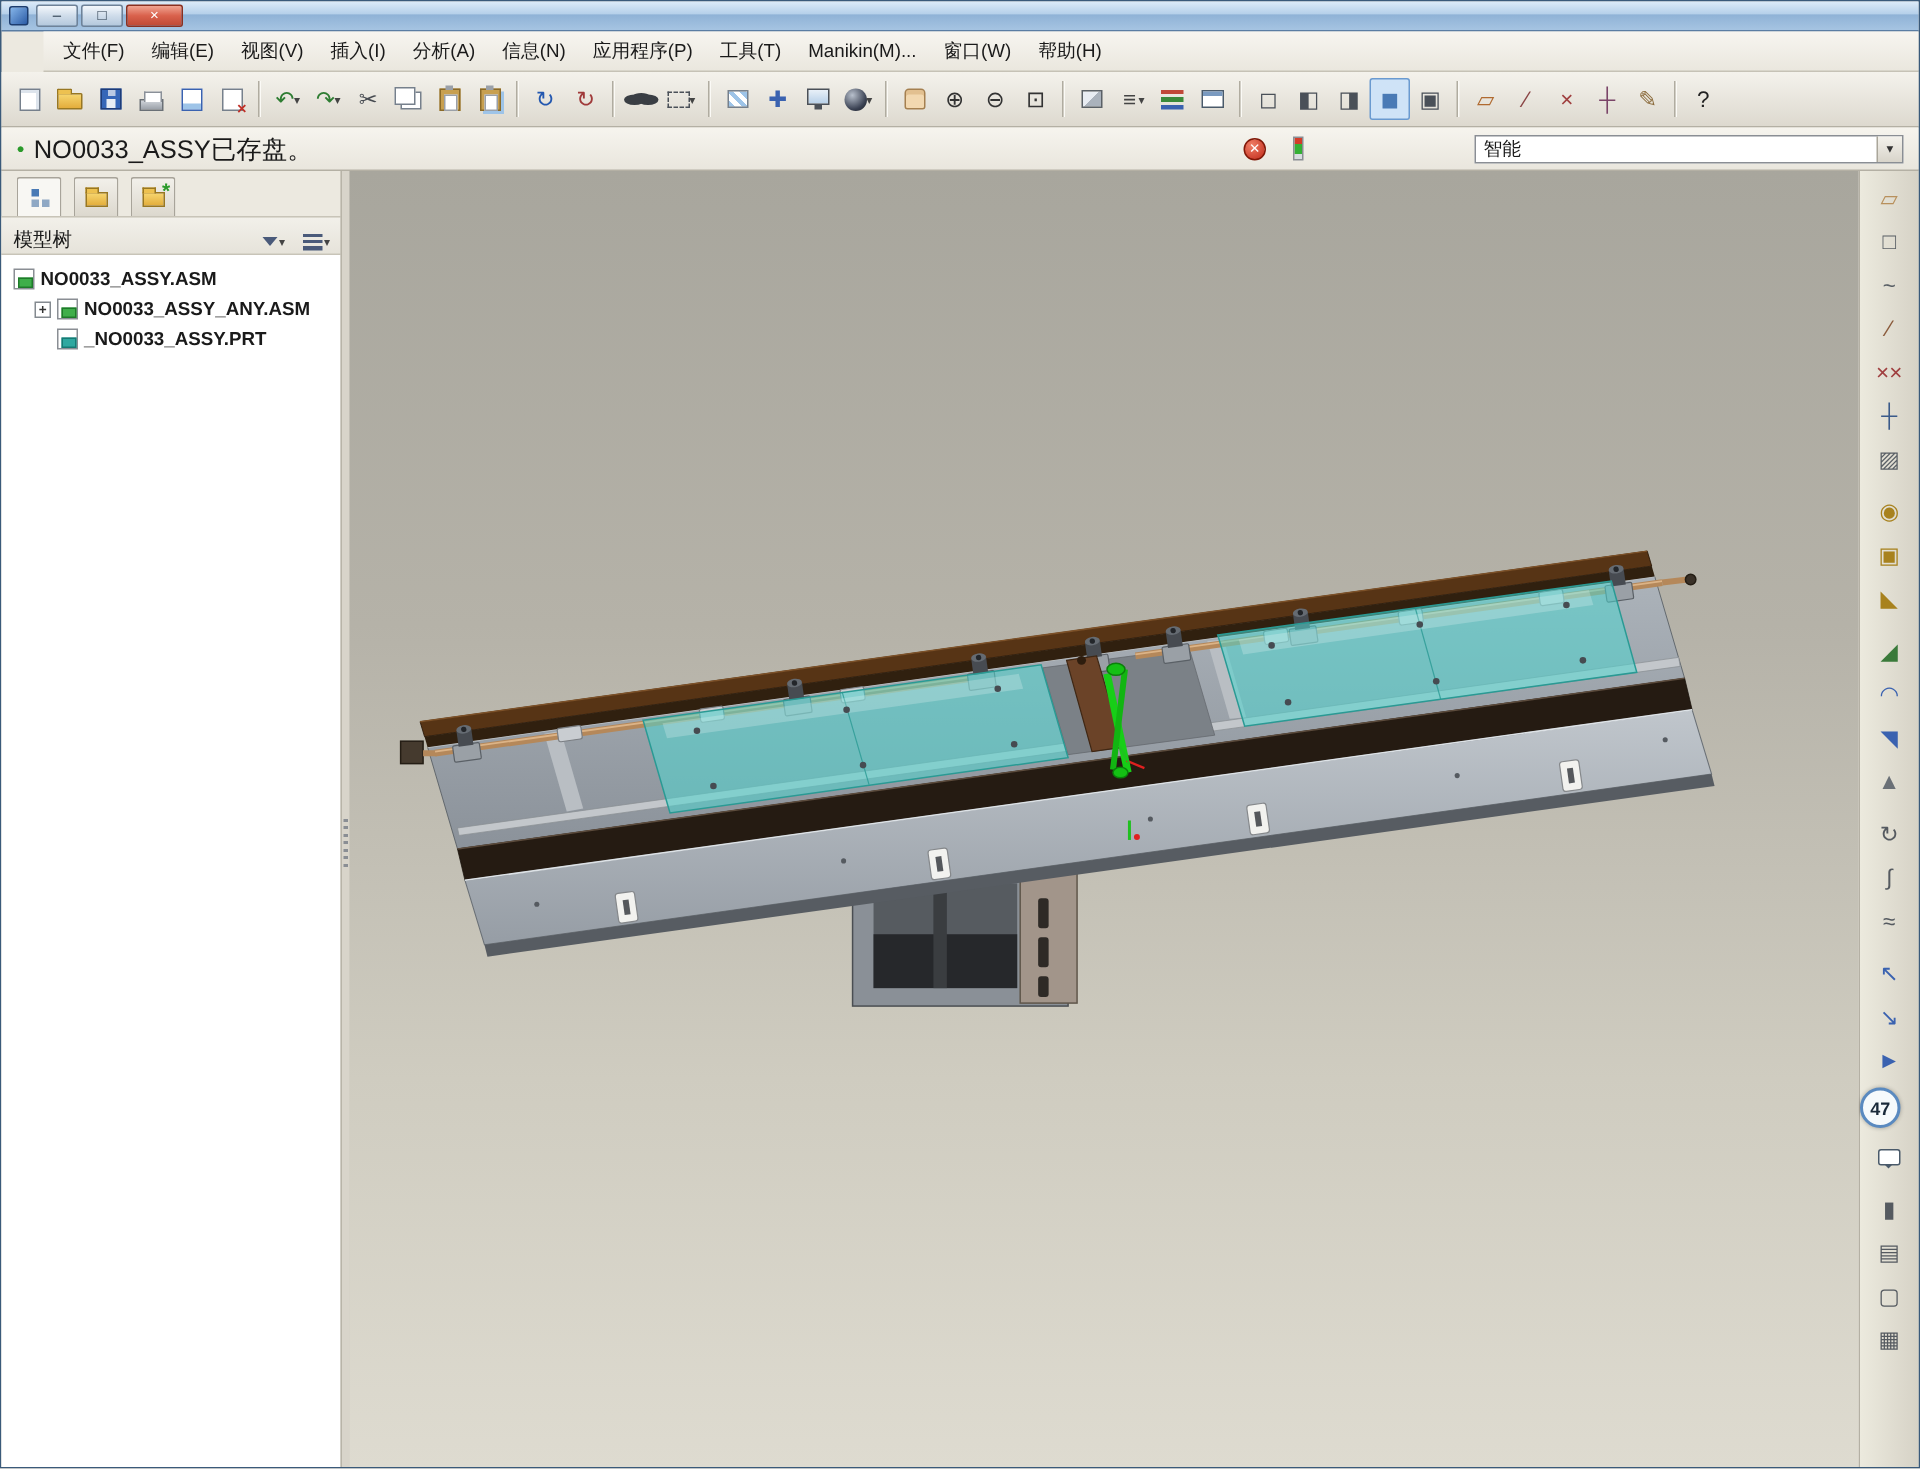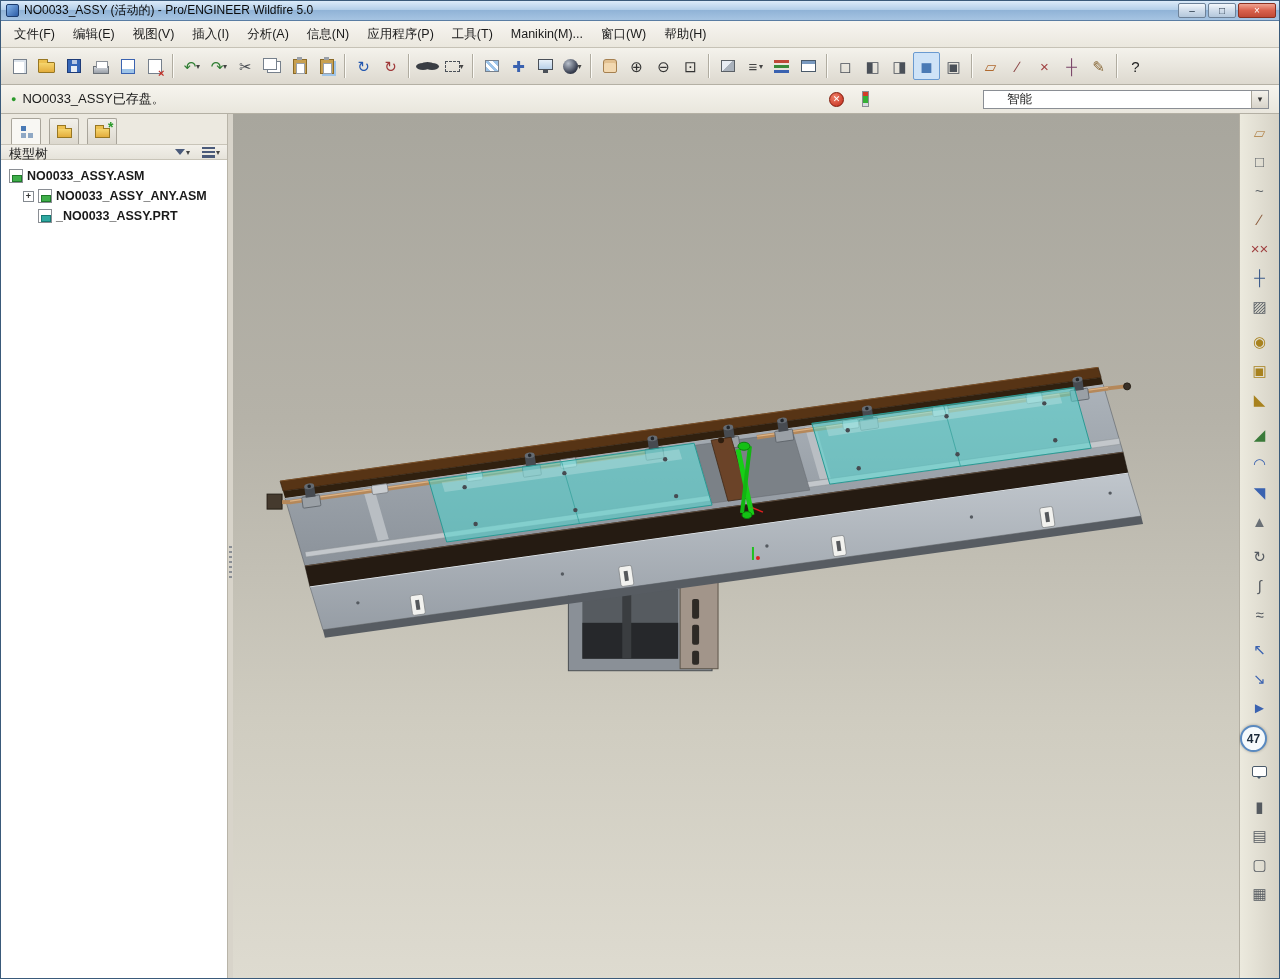--- a/index.html
+++ b/index.html
@@ -112,7 +112,6 @@
 
   <div id="title-bar">
     <span class="win-ico"></span>
-    <span id="title-text">NO0033_ASSY (活动的) - Pro/ENGINEER Wildfire 5.0</span>
     <span class="tb-controls">
       <button class="cbtn">–</button>
       <button class="cbtn">□</button>

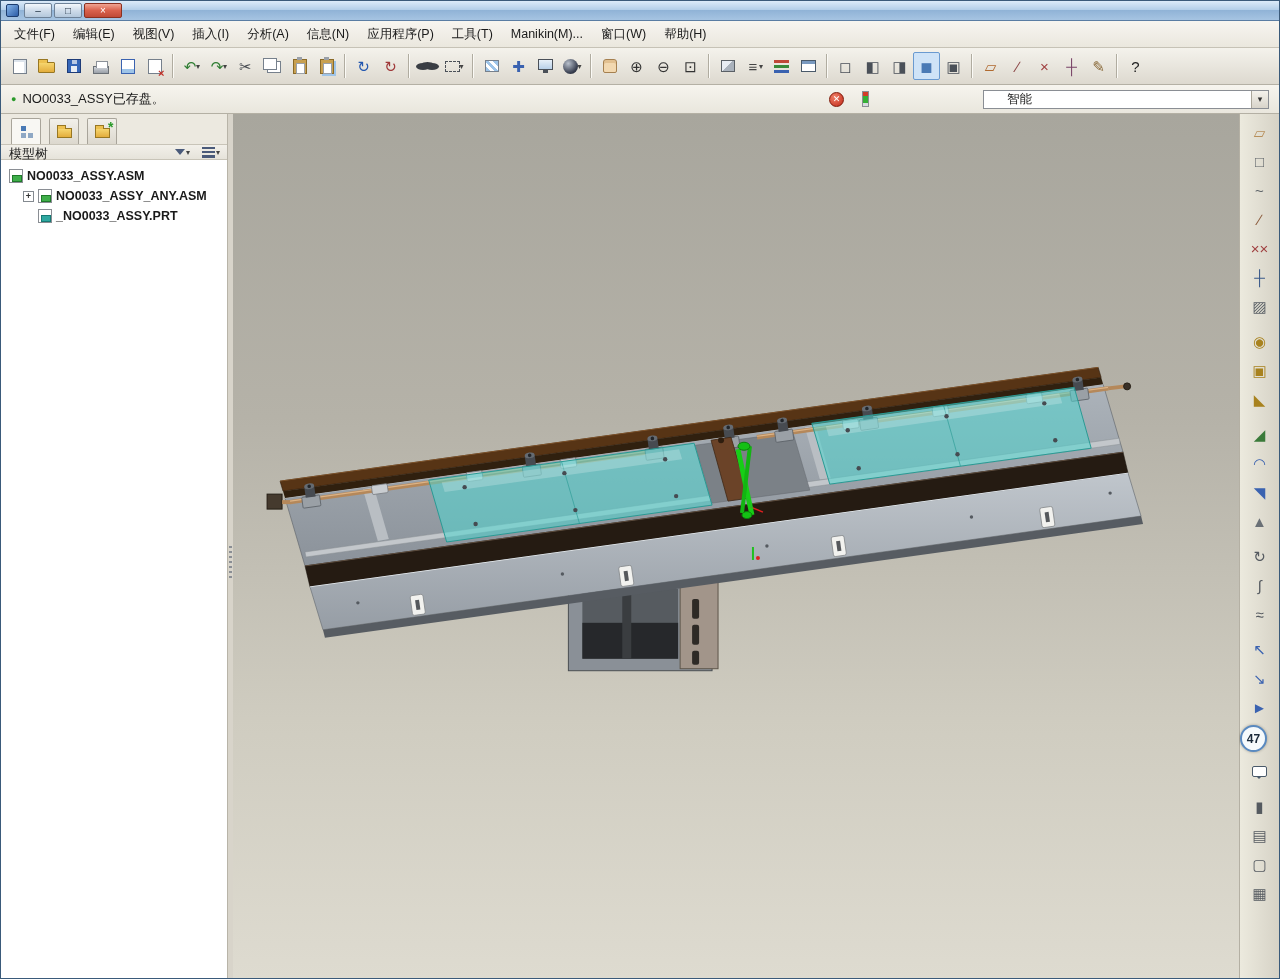--- a/index.html
+++ b/index.html
@@ -17,7 +17,7 @@
 .cbtn.close{background:linear-gradient(#f0a492,#d9614c 50%,#c04a36);color:#fff;width:38px;border-color:#8a3020;}
 
 
-#menu-bar{flex:0 0 27px;height:27px;background:linear-gradient(#f7f5f0,#eae7de);display:flex;align-items:center;padding:0 4px;border-bottom:1px solid #c6c2b6;}
+#menu-bar{flex:0 0 27px;height:27px;background:linear-gradient(#f7f5f0,#eae7de);display:flex;align-items:center;padding:0 4px;border-bottom:1px solid #c6c2b6;margin-left:28px;}
 .menu-item{padding:4px 9px;font-size:12.5px;}
 #main-toolbar{flex:0 0 37px;height:37px;background:linear-gradient(#f4f2ec,#ddd9cf);display:flex;align-items:center;padding:0 5px;border-bottom:1px solid #b4b0a4;}
 .tbtn{width:27px;height:28px;display:flex;align-items:center;justify-content:center;border:1px solid transparent;border-radius:2px;position:relative;flex:0 0 auto;}

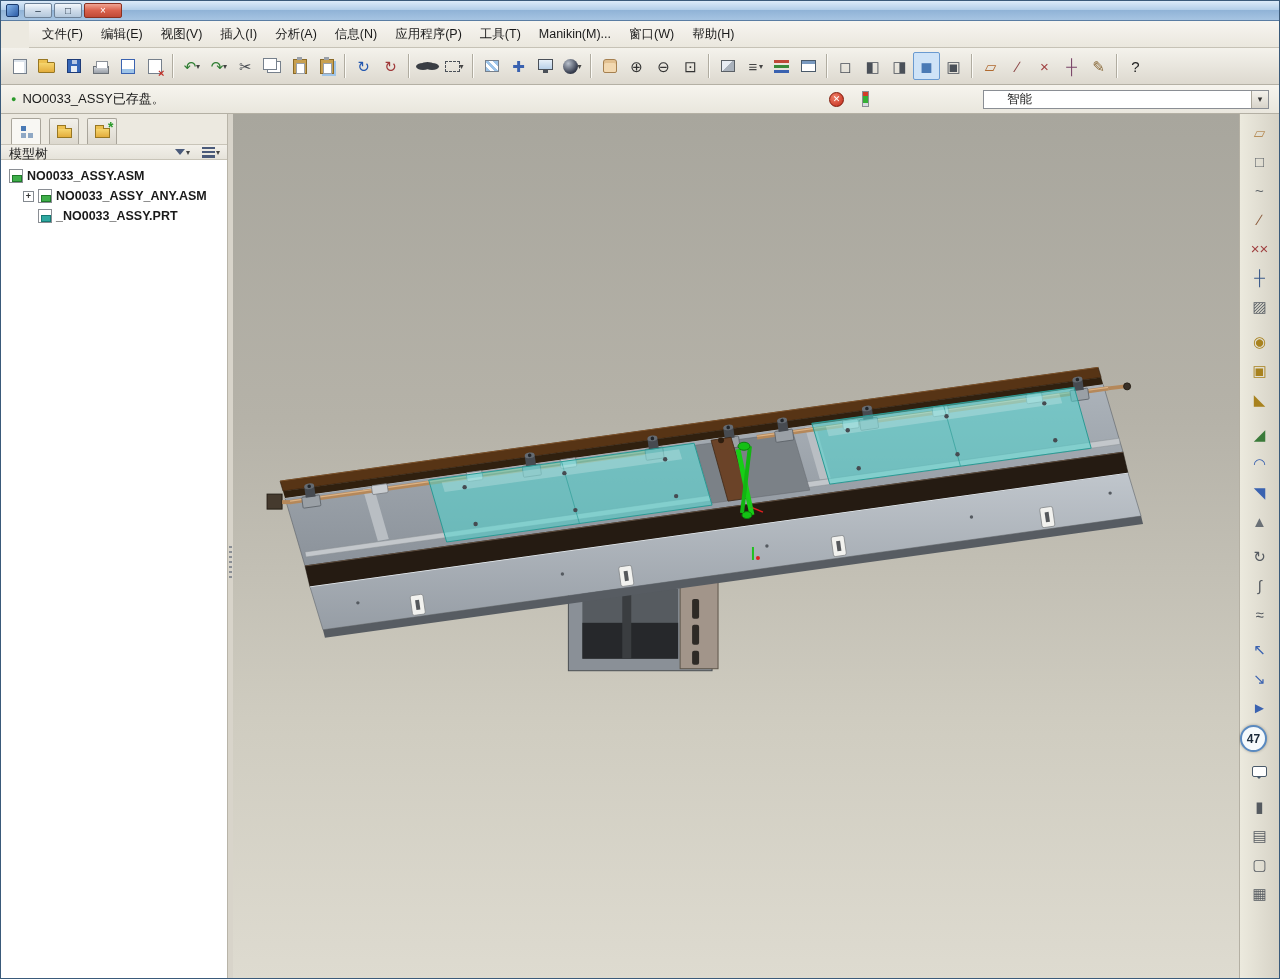--- a/index.html
+++ b/index.html
@@ -64,7 +64,7 @@
 
 #message-bar{flex:0 0 29px;height:29px;background:linear-gradient(#f6f4ee,#e9e6dd);border-bottom:1px solid #b4b0a4;position:relative;display:flex;align-items:center;padding:0 10px;}
 #status-bullet{color:#2a9a2a;font-size:9px;margin-right:6px;}
-#message-text{font-size:13px;}
+#message-text{font-size:17px;}
 #msg-icons{position:absolute;left:828px;display:flex;align-items:center;gap:18px;}
 #filter-combo{position:absolute;right:10px;width:286px;height:19px;background:#fff;border:1px solid #8a8e94;display:flex;align-items:center;}
 #filter-value{flex:1;padding-left:23px;font-size:12.5px;}

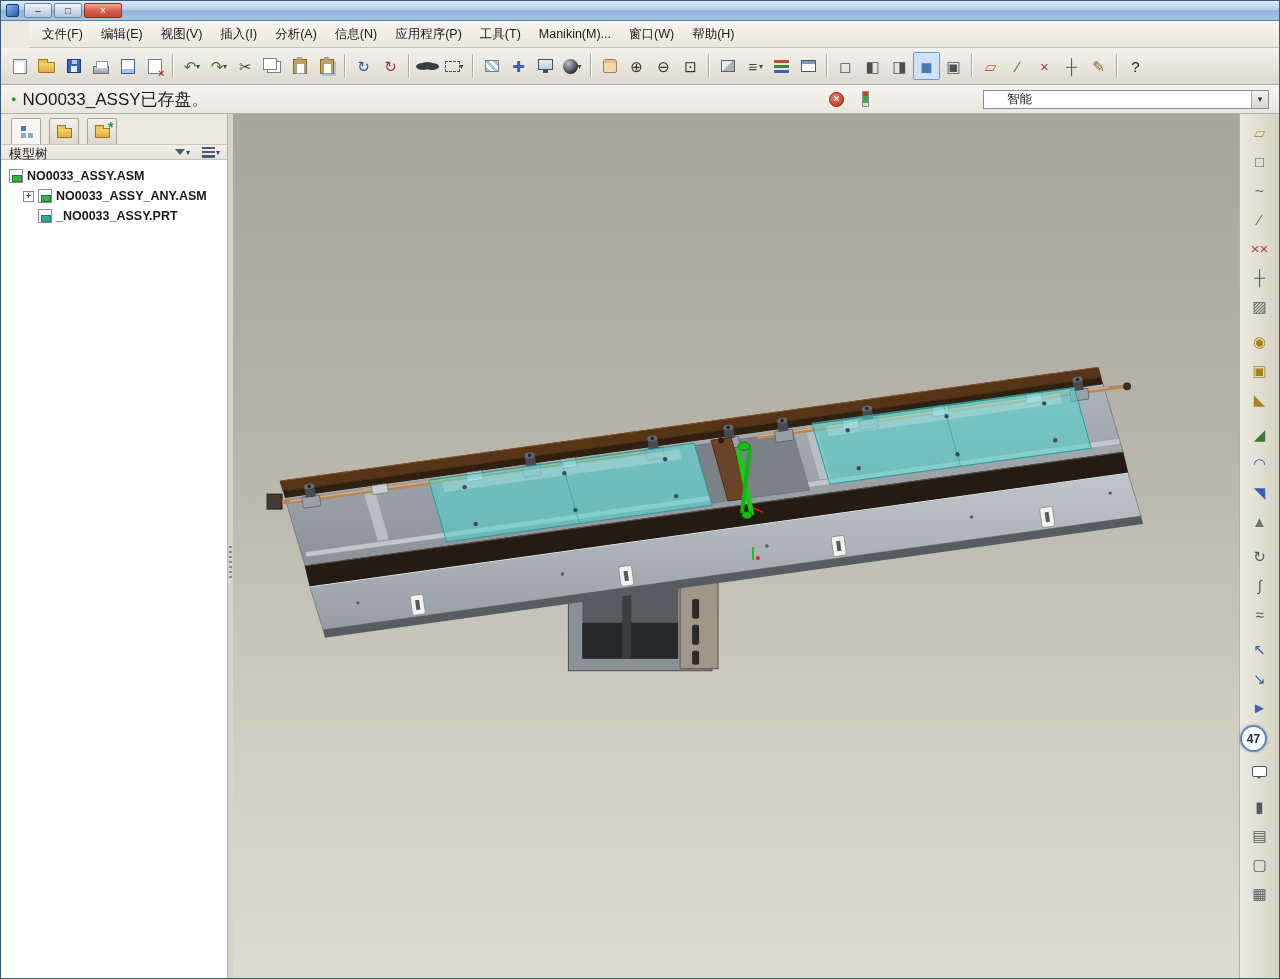--- a/index.html
+++ b/index.html
@@ -67,7 +67,7 @@
 #message-text{font-size:17px;}
 #msg-icons{position:absolute;left:828px;display:flex;align-items:center;gap:18px;}
 #filter-combo{position:absolute;right:10px;width:286px;height:19px;background:#fff;border:1px solid #8a8e94;display:flex;align-items:center;}
-#filter-value{flex:1;padding-left:23px;font-size:12.5px;}
+#filter-value{flex:1;padding-left:5px;font-size:12.5px;}
 #combo-arrow{width:17px;height:17px;background:linear-gradient(#f4f2ec,#d8d4ca);border-left:1px solid #aaa69a;font-size:9px;display:flex;align-items:center;justify-content:center;color:#333;}
 
 

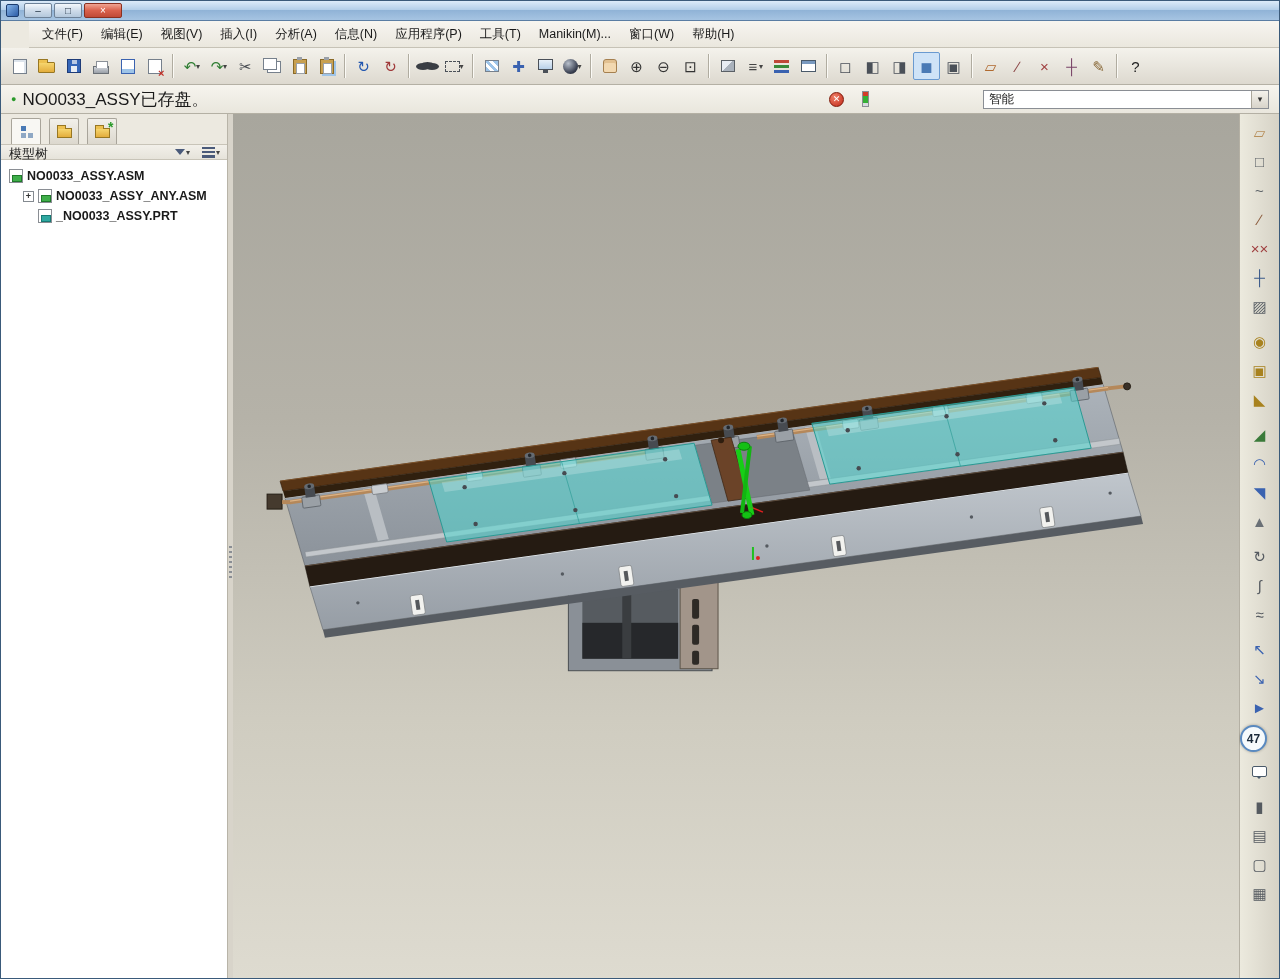--- a/index.html
+++ b/index.html
@@ -81,7 +81,7 @@
 .tico-folders,.tico-favorites{width:15px;height:10px;background:linear-gradient(#f6d56e,#e3ad3c);border:1px solid #987722;position:relative;margin-top:3px;display:inline-block;}
 .tico-folders::before,.tico-favorites::before{content:'';position:absolute;top:-4px;left:-1px;width:7px;height:3px;background:#edc150;border:1px solid #987722;border-bottom:none;}
 .tico-favorites::after{content:'*';position:absolute;right:-5px;top:-10px;color:#2a9a2a;font-size:14px;font-weight:bold;}
-#tree-header{height:16px;display:flex;align-items:flex-start;padding:0 8px;background:linear-gradient(#f2f0ea,#e6e3da);border-top:1px solid #c8c4b8;border-bottom:1px solid #c8c4b8;}
+#tree-header{height:26px;display:flex;align-items:flex-end;padding:0 8px;background:linear-gradient(#f2f0ea,#e6e3da);border-top:1px solid #c8c4b8;border-bottom:1px solid #c8c4b8;}
 #tree-title{font-size:13px;}
 #tree-header-buttons{margin-left:auto;display:flex;gap:12px;margin-right:4px;}
 .hbtn{display:flex;align-items:center;gap:2px;}

